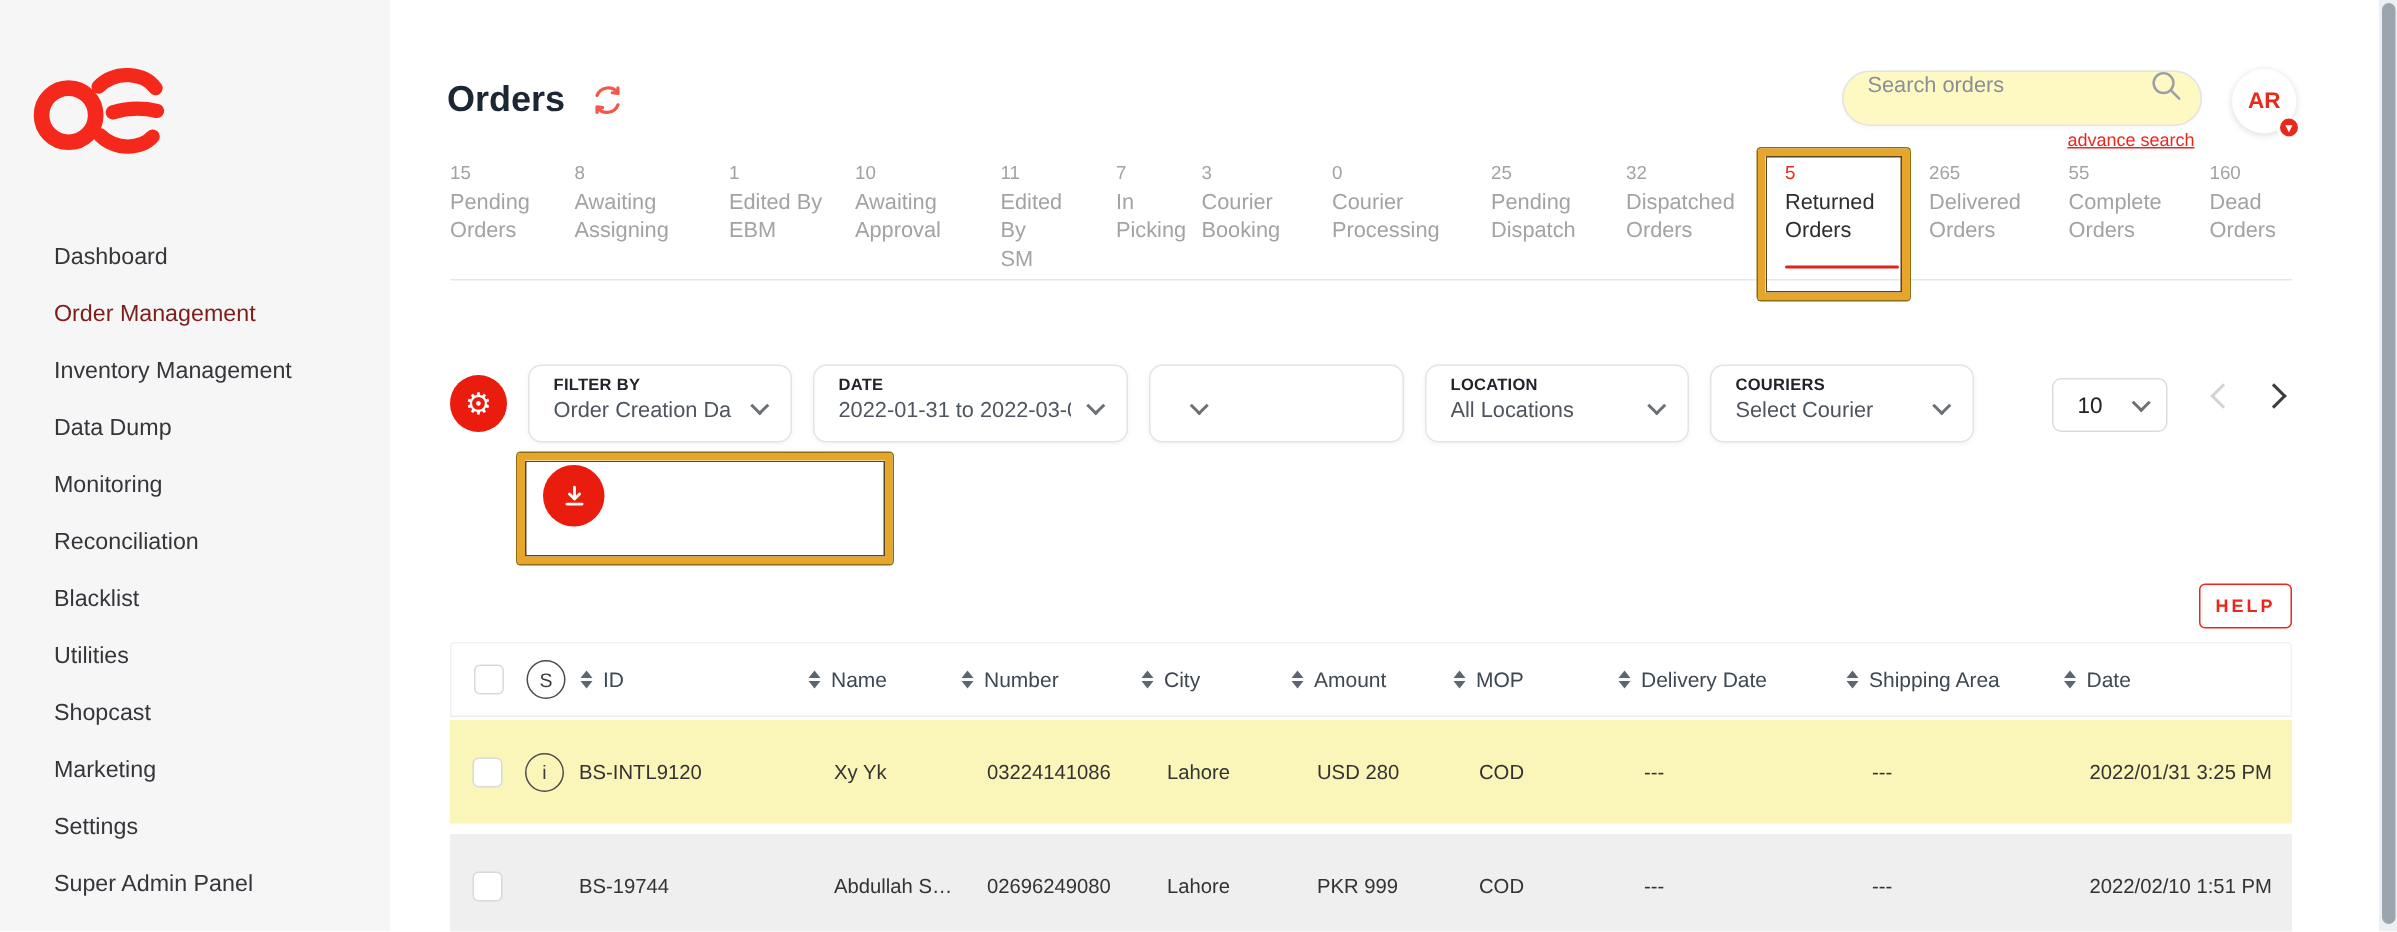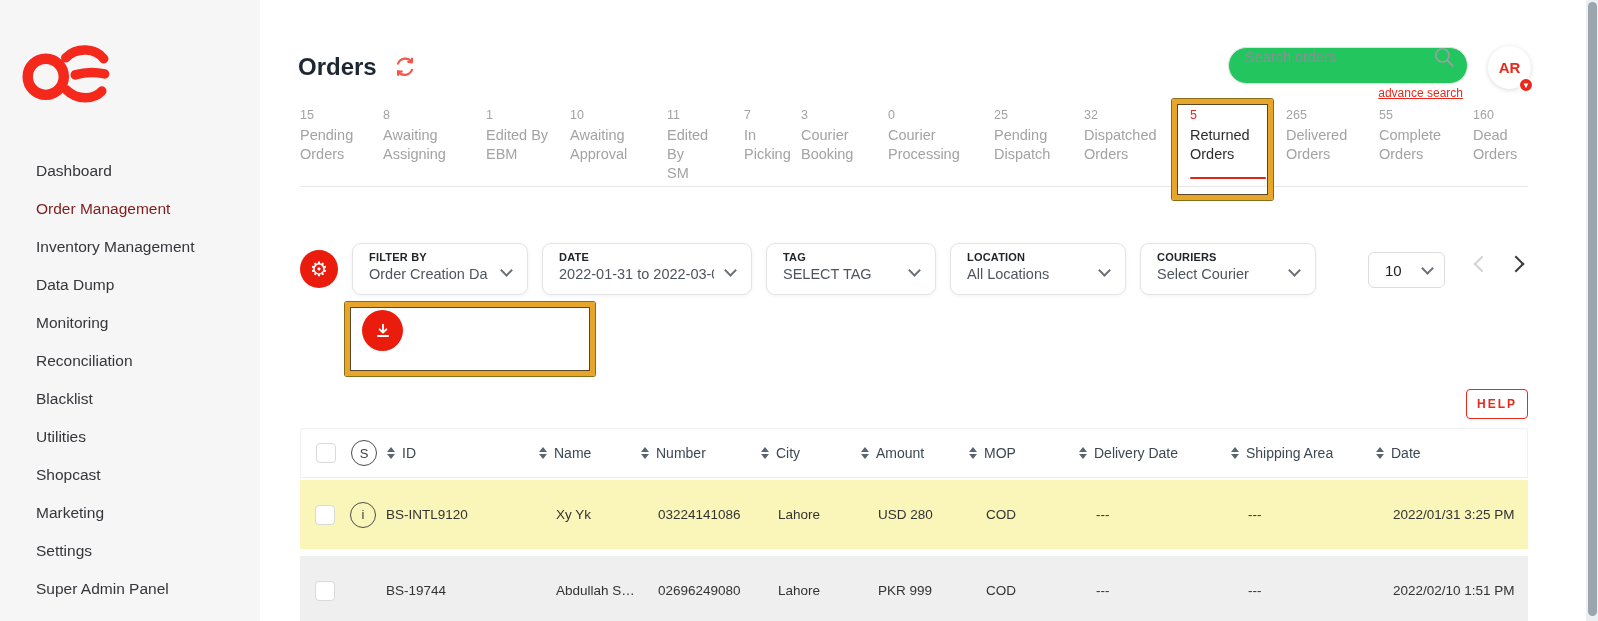--- a/index.html
+++ b/index.html
@@ -21,7 +21,7 @@
   .page-title { font-size:24px; font-weight:700; color:#1c2733; }
 
   .search-box { position:absolute; left:968px; top:47px; width:240px; height:37px;
-    border:1px solid #e3e3e3; border-radius:19px; background:#22c55e; display:flex; align-items:center;
+    border:1px solid #e3e3e3; border-radius:19px; background:#fef9c3; display:flex; align-items:center;
     padding:0 12px 18px 16px; box-shadow:0 1px 3px rgba(0,0,0,.04); }
   .search-box input { border:none; outline:none; flex:1; font-size:14.5px; color:#444;
     font-family:"Liberation Sans", sans-serif; background:transparent; }

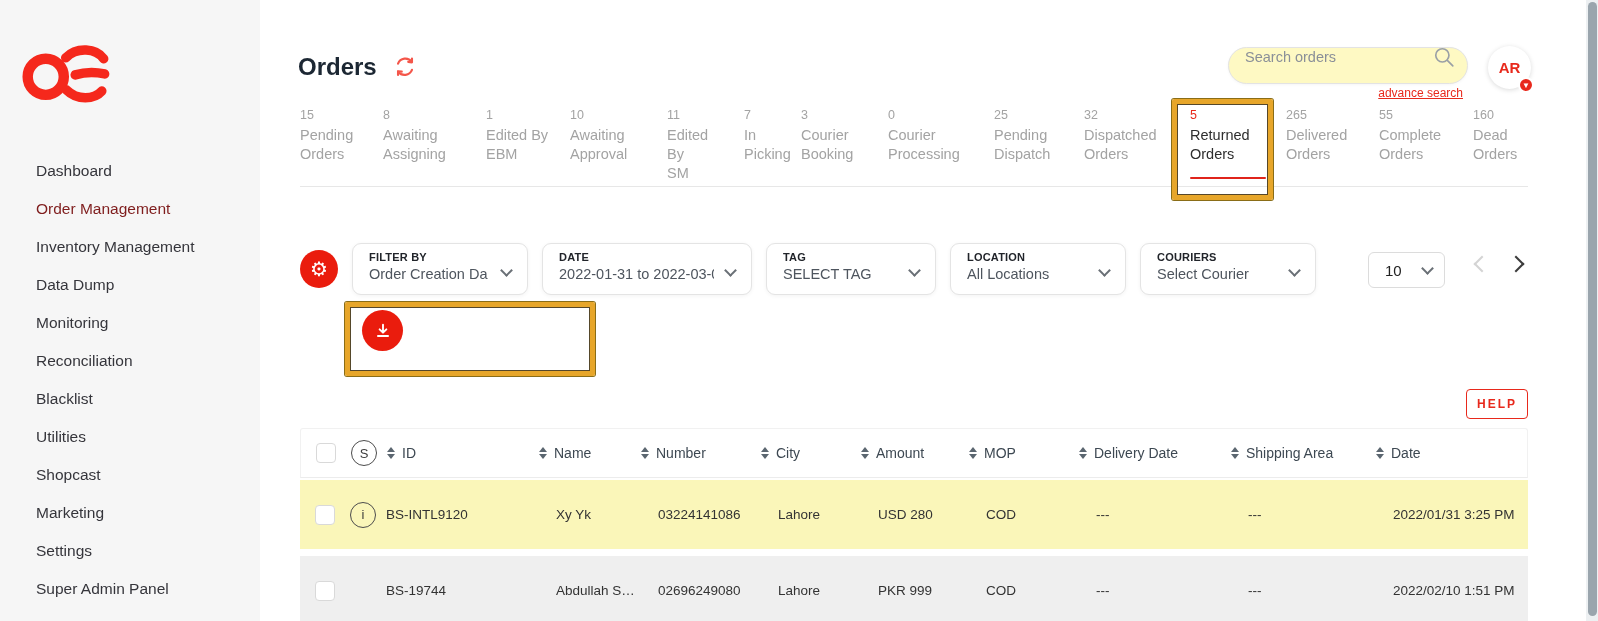--- a/index.html
+++ b/index.html
@@ -242,10 +242,6 @@
         <span class="chev"></span>
       </div>
       <div class="filter-box w170">
-        <div class="fb-text">
-          <div class="fb-label">TAG</div>
-          <div class="fb-value">SELECT TAG</div>
-        </div>
         <span class="chev"></span>
       </div>
       <div class="filter-box w176">

